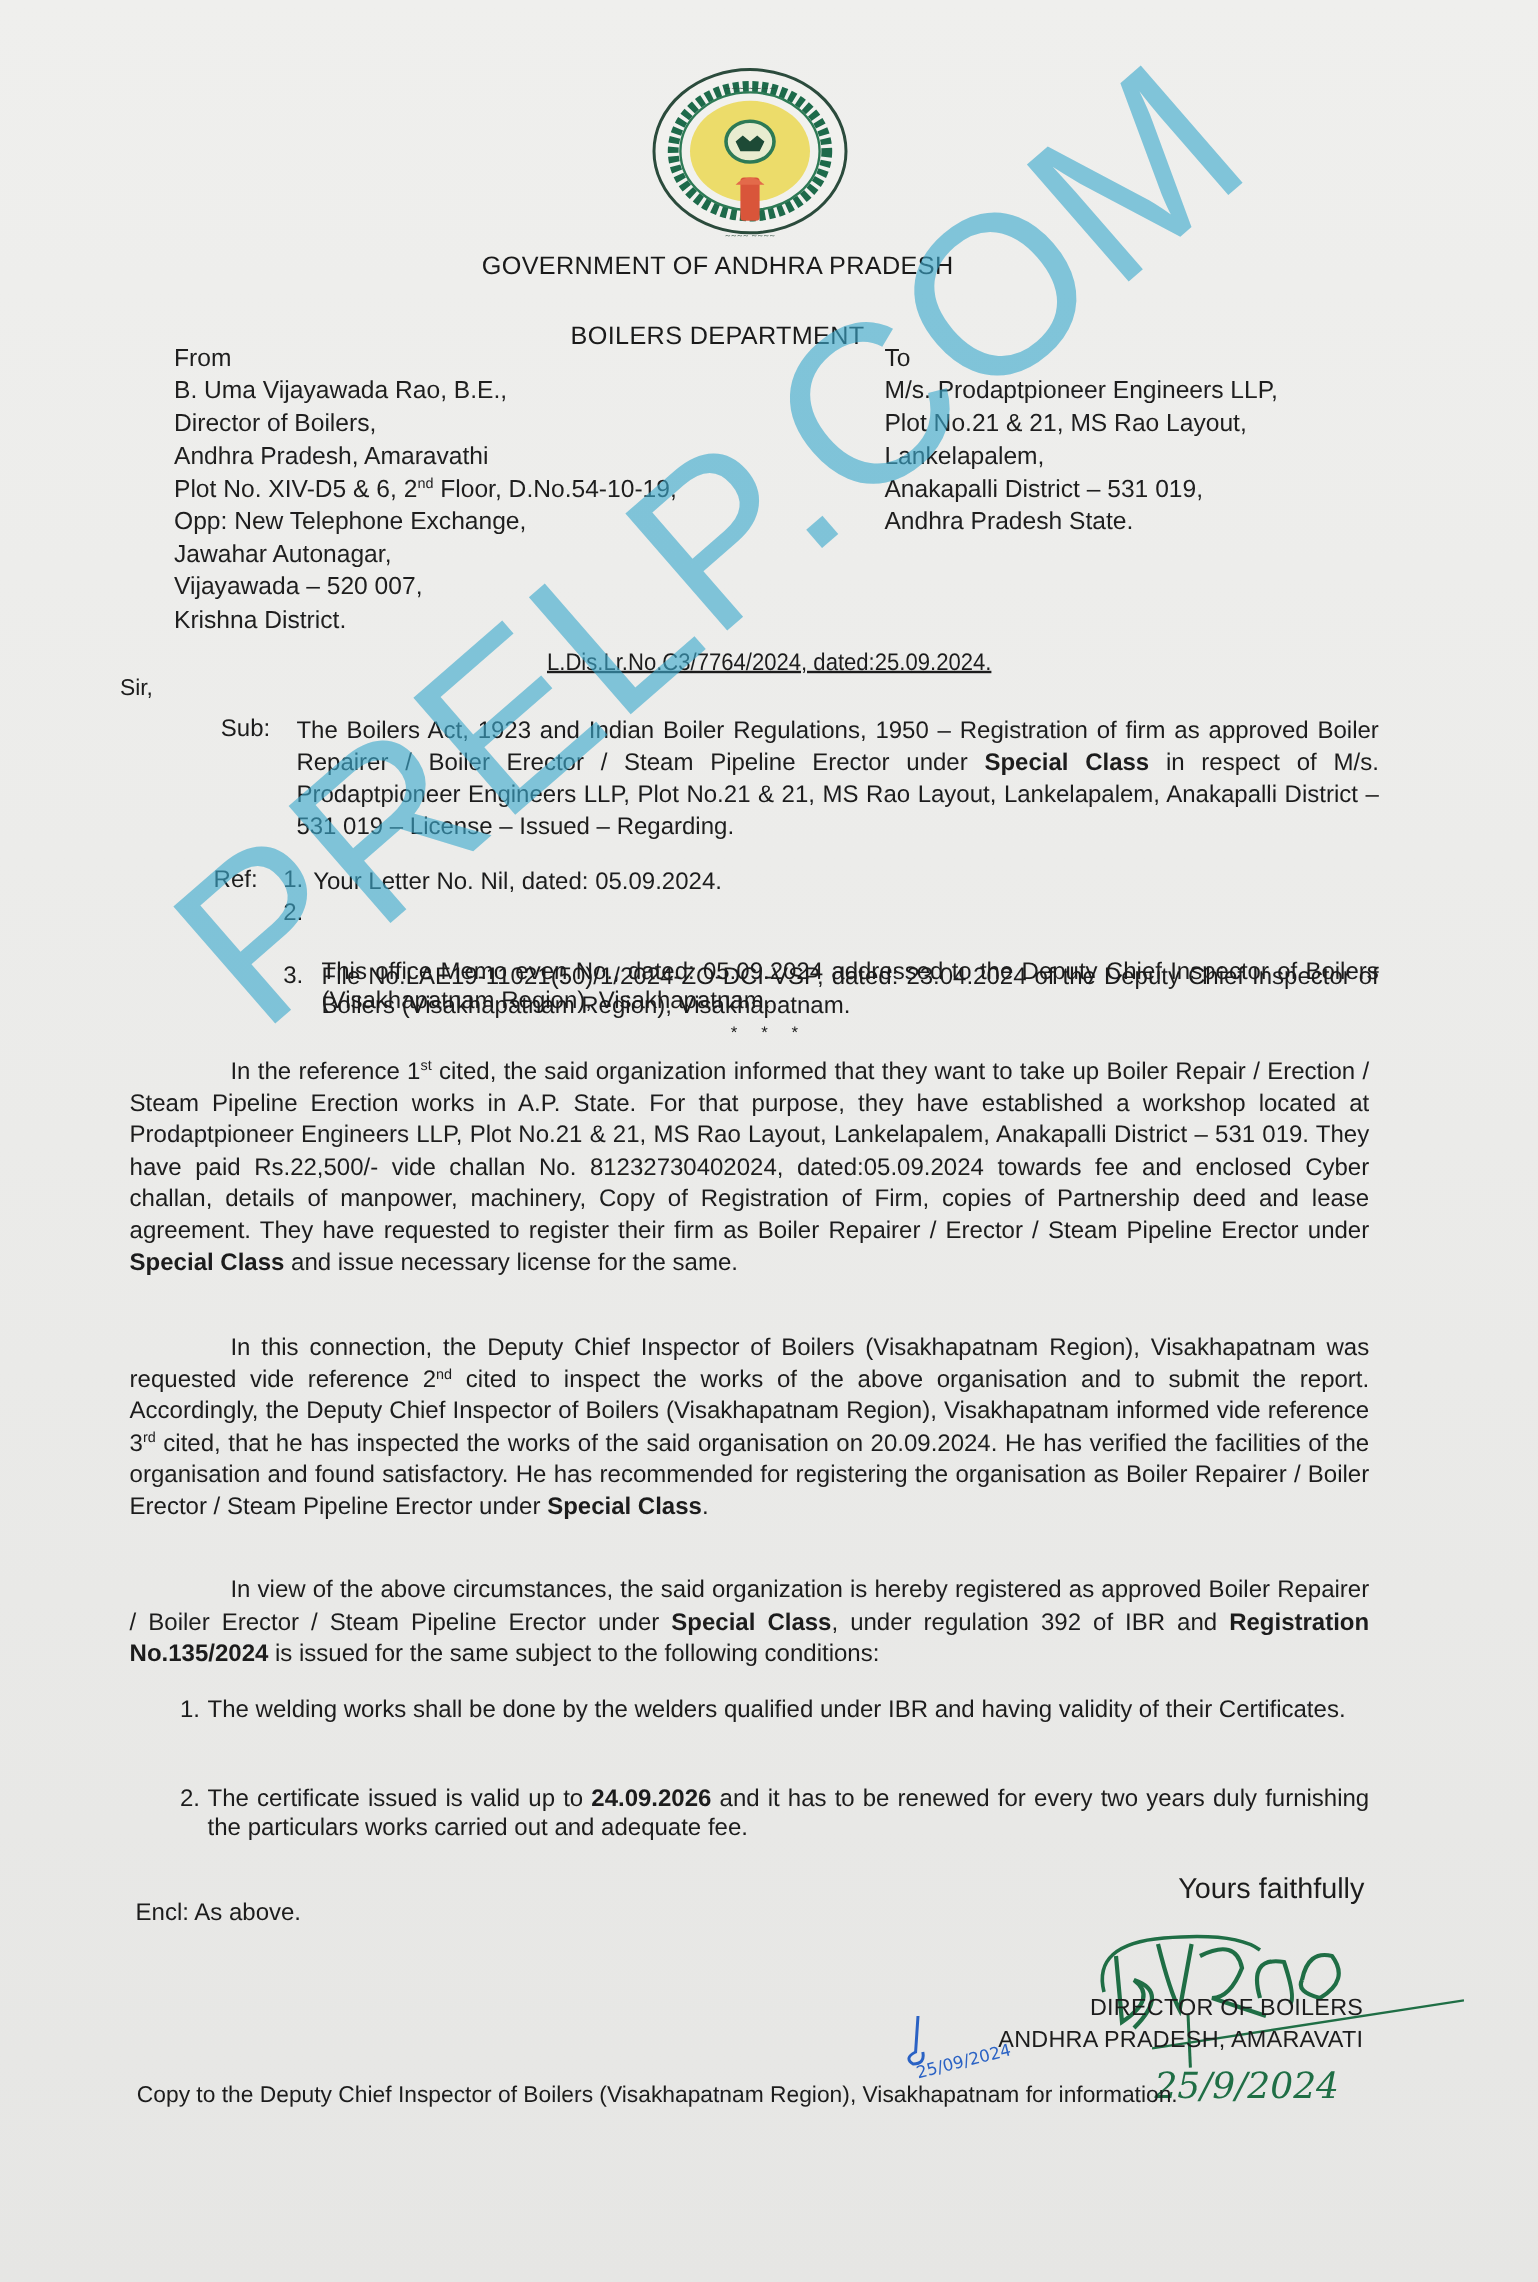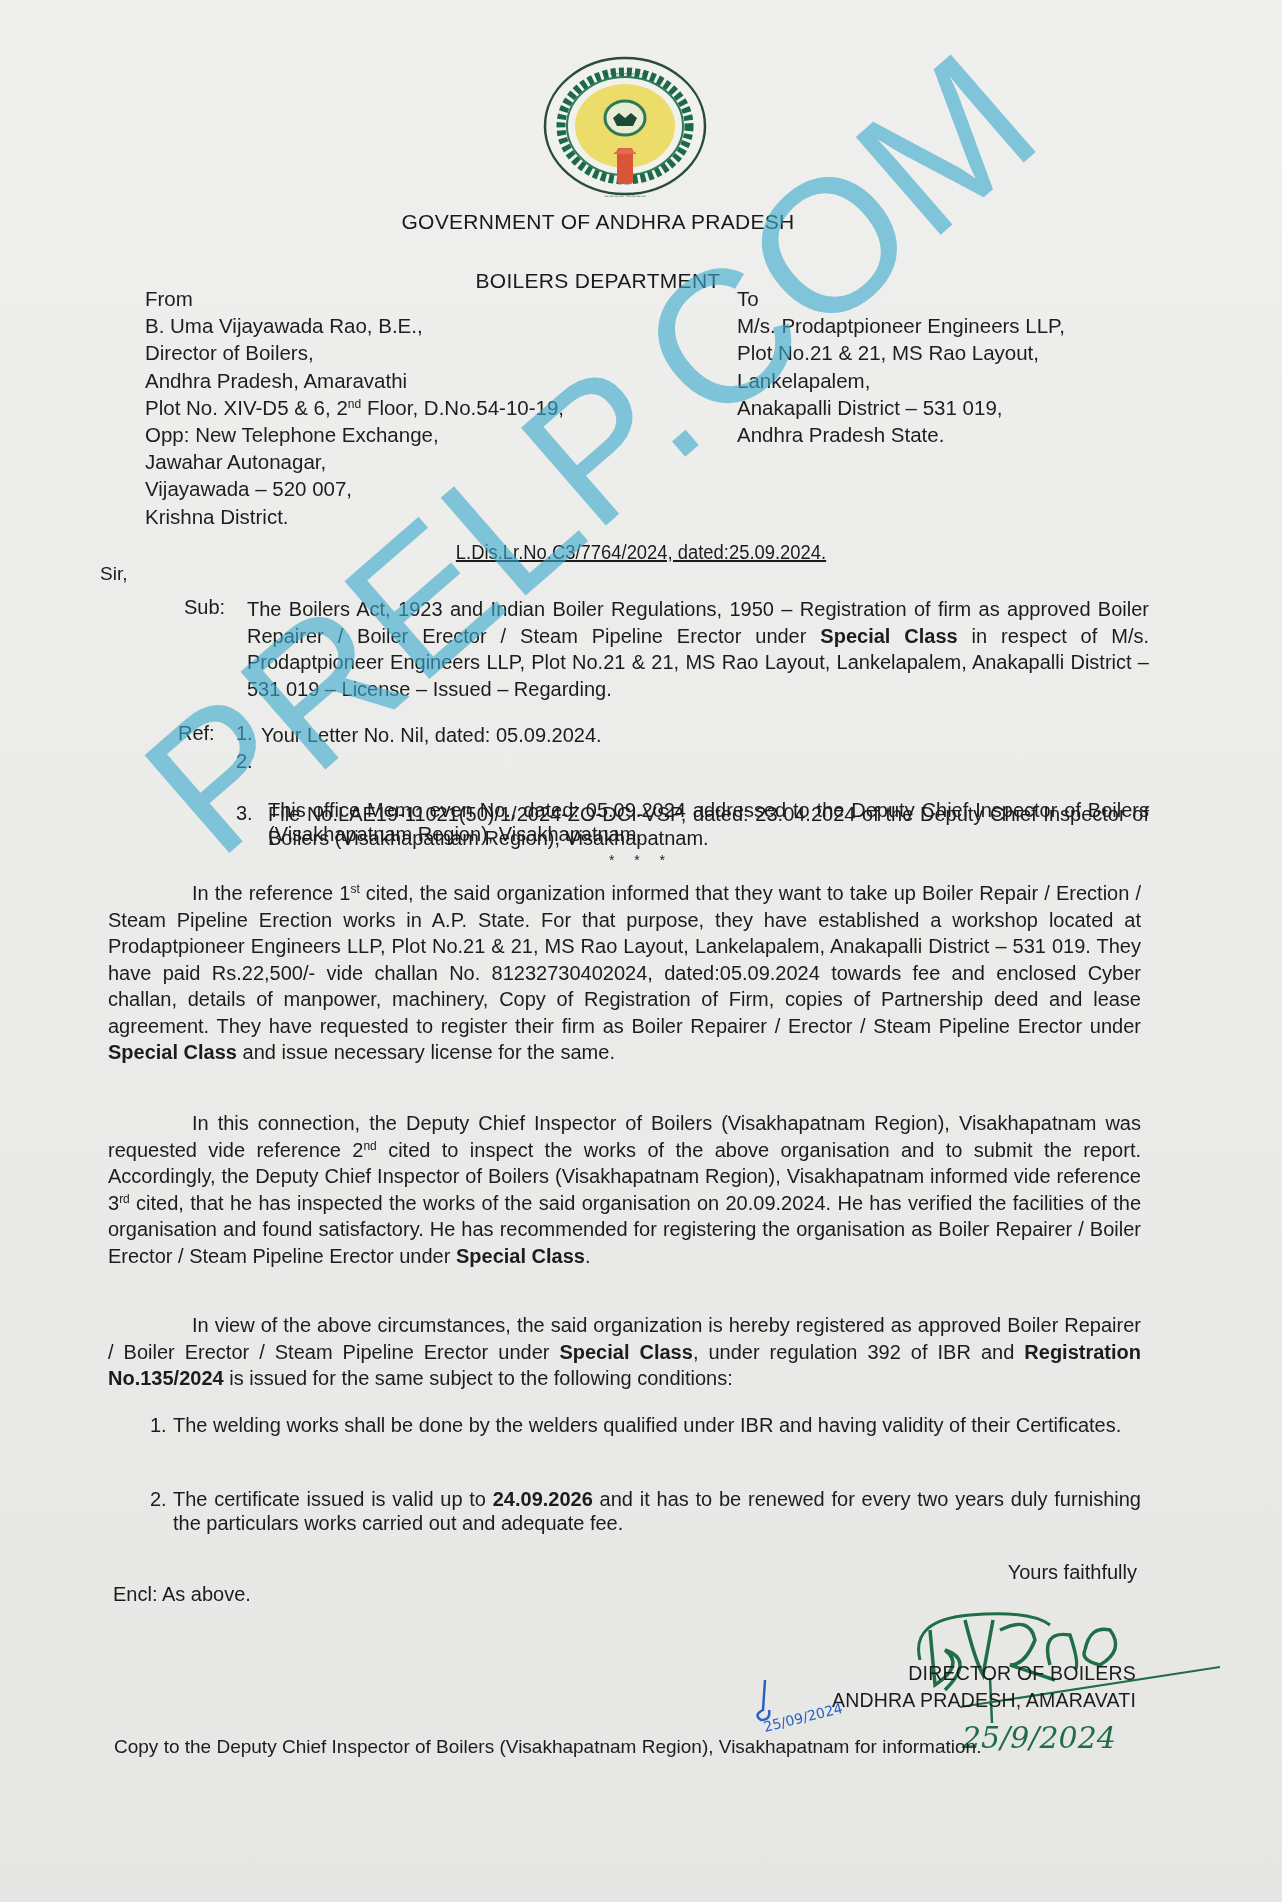--- a/index.html
+++ b/index.html
@@ -29,7 +29,7 @@
   .cond .num { position:absolute; left:0; top:0; }
   .cond .txt { margin-left:23px; text-align:justify; }
   .stars { position:absolute; left:0; width:1282px; text-align:center; top:852px; font-size:14px; letter-spacing:8px; }
-  .yf { position:absolute; right:145px; top:1561px; font-size:20px; }
+  .yf { position:absolute; right:145px; top:1561px; font-size:24px; }
   .encl { position:absolute; left:113px; top:1583px; font-size:20px; }
   .desig { position:absolute; right:146px; font-size:19.5px; letter-spacing:0.2px; }
   .copy { position:absolute; left:114px; top:1736px; width:1020px; font-size:19px; line-height:22px; text-align:justify; }

